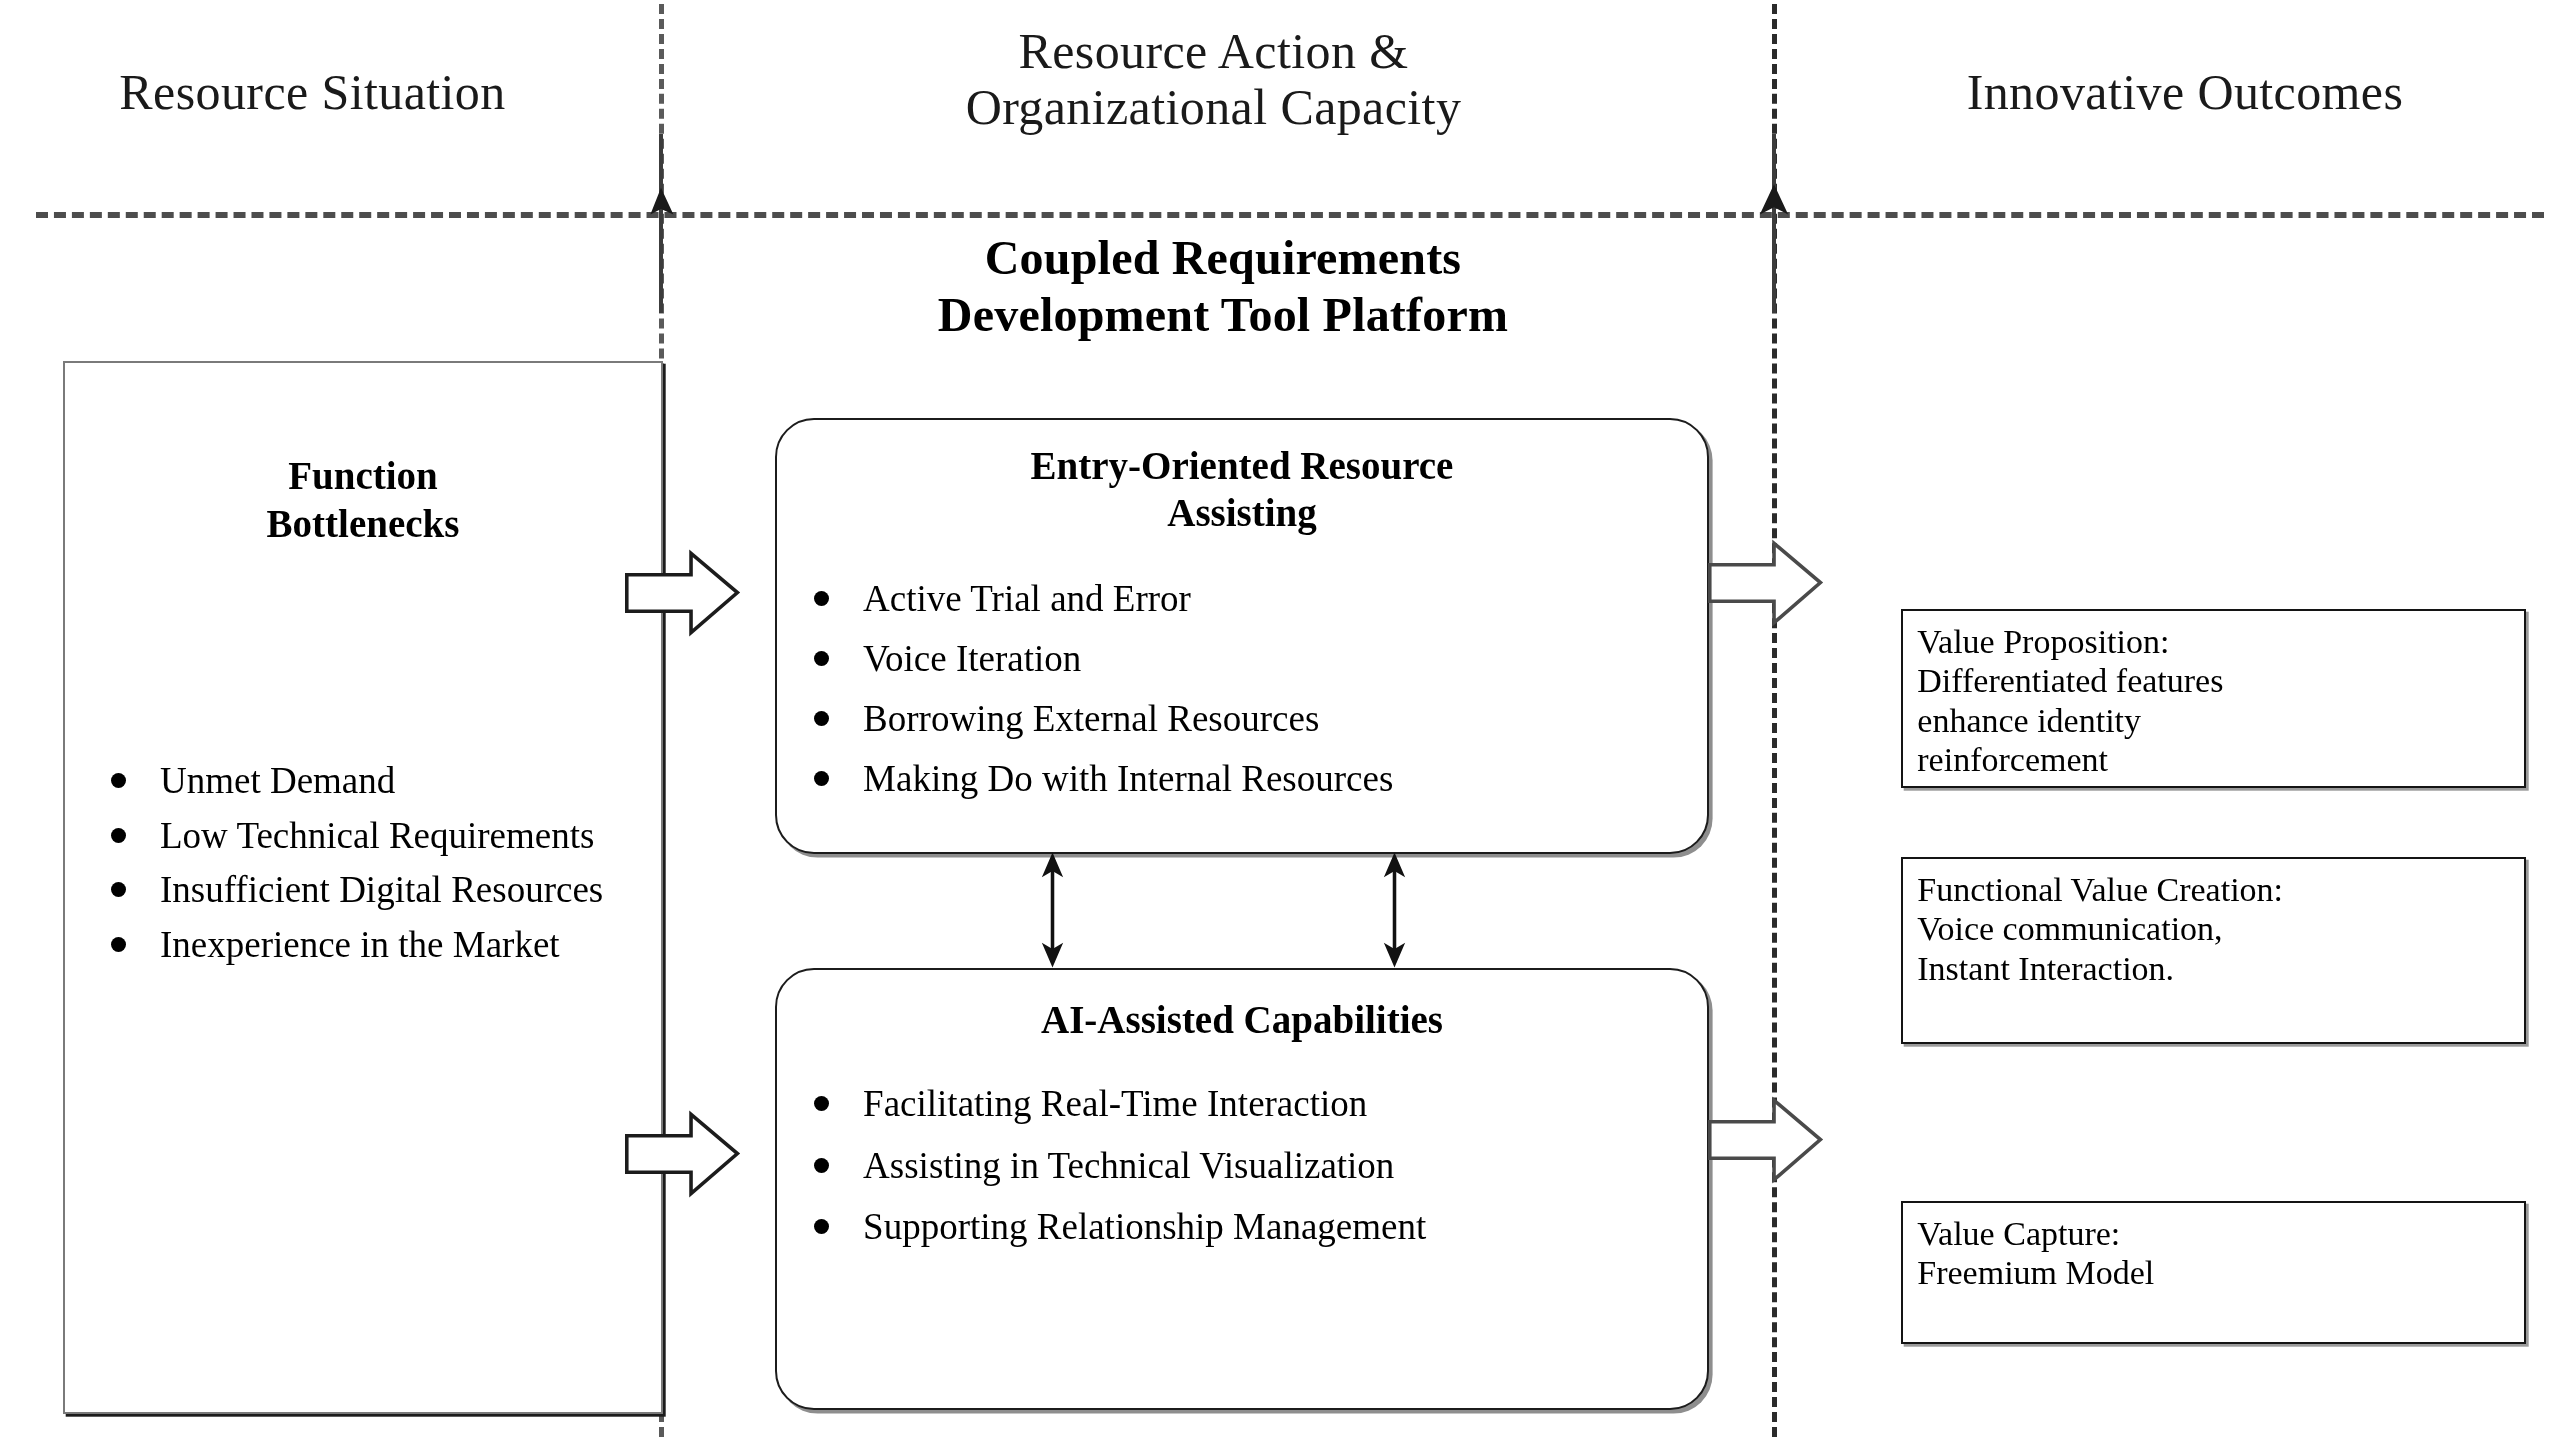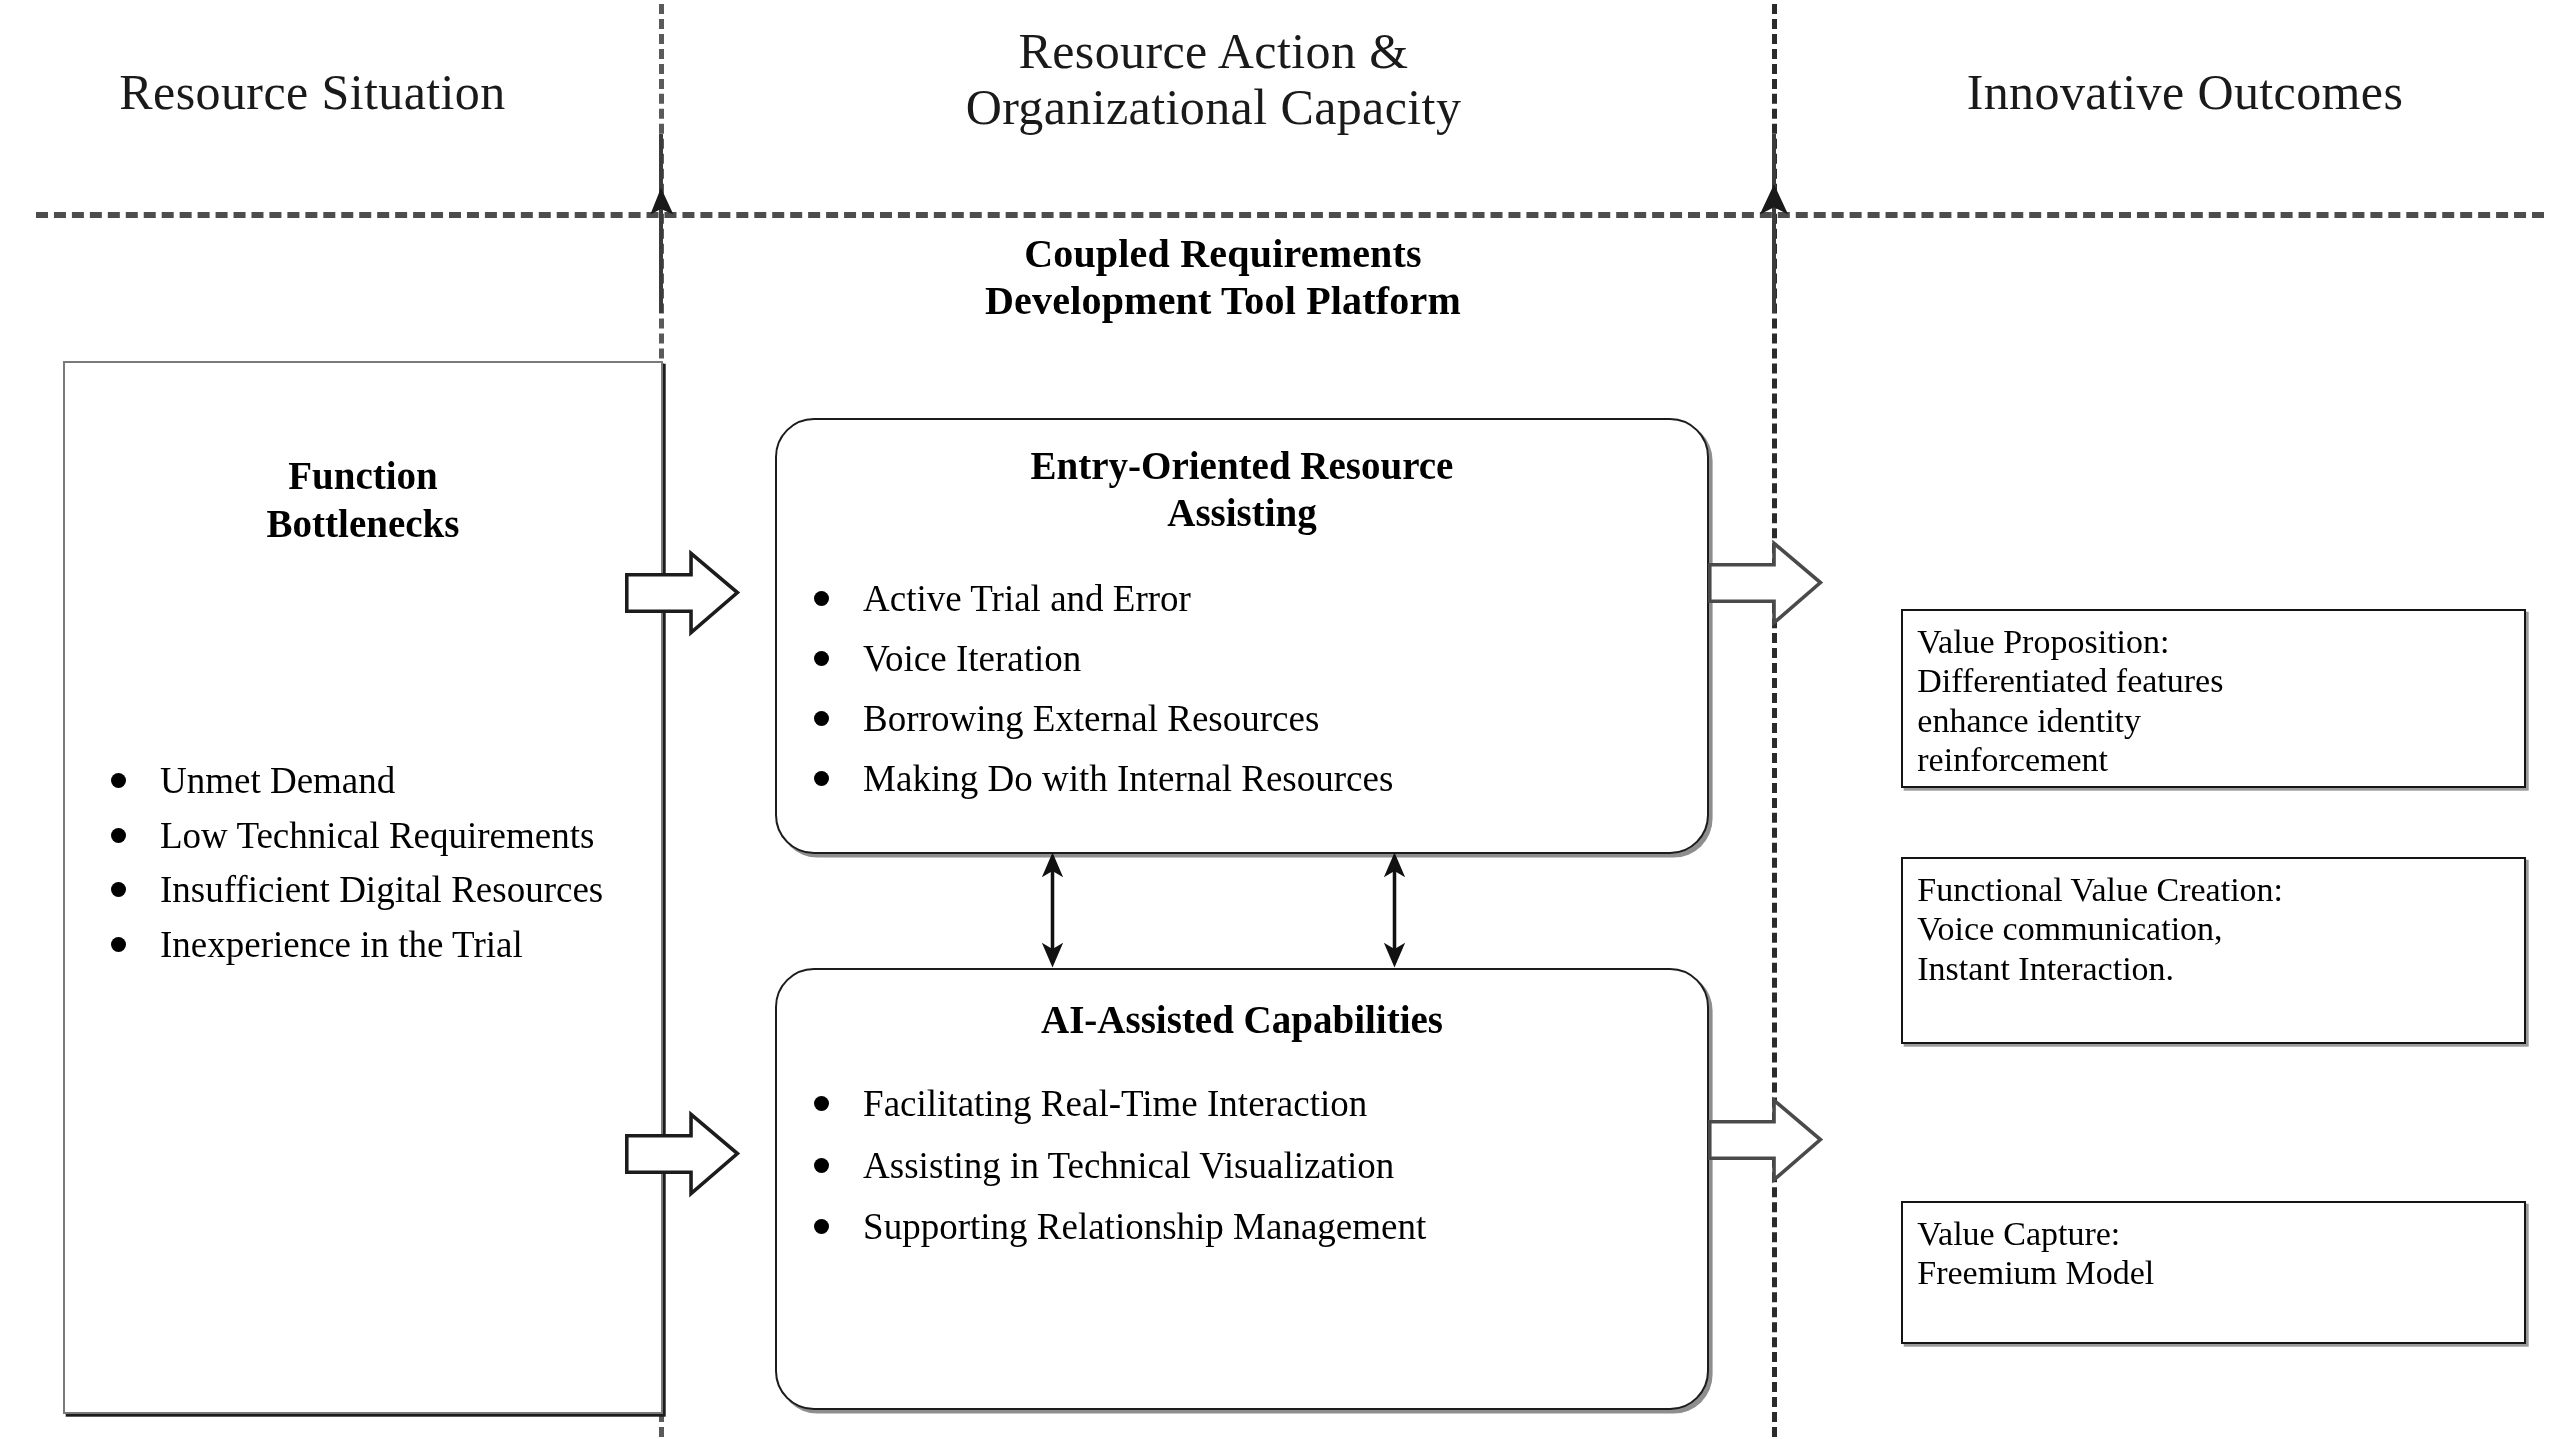--- a/index.html
+++ b/index.html
@@ -57,7 +57,7 @@
     top: 230px;
     width: 1018px;
     text-align: center;
-    font-size: 40px;
+    font-size: 48px;
     font-weight: bold;
     line-height: 1.18;
     white-space: pre-line;

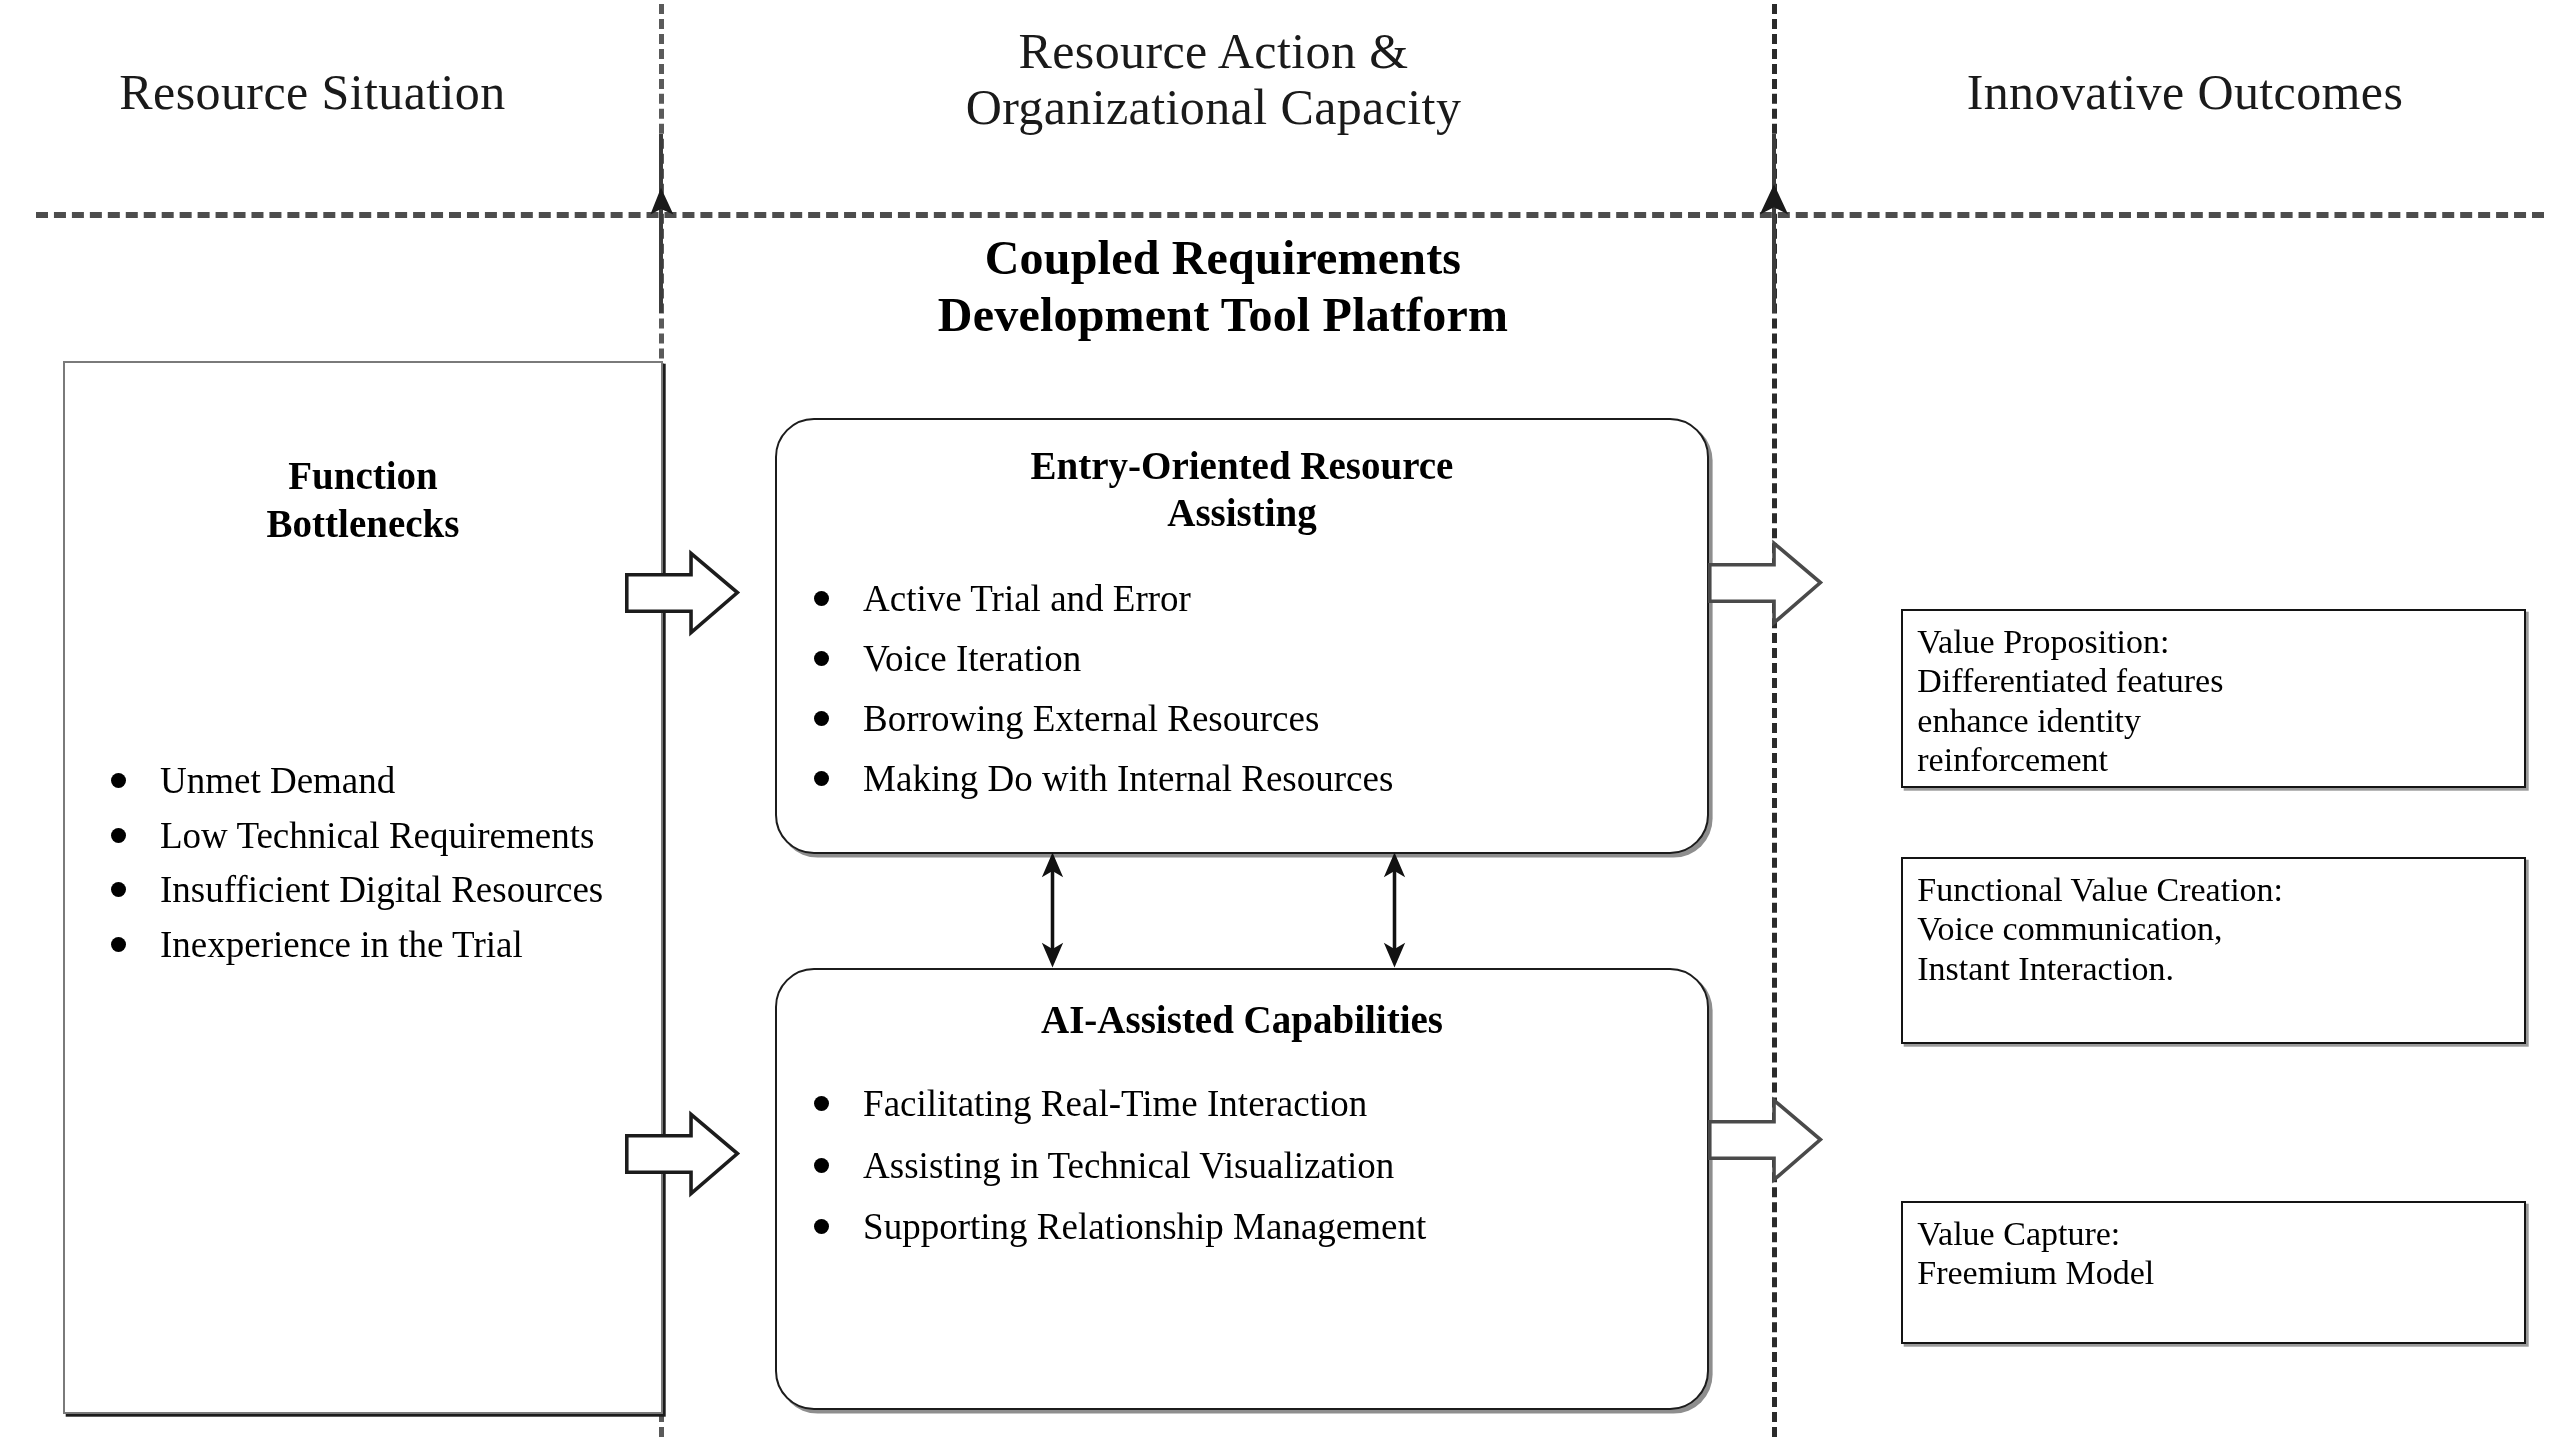--- a/index.html
+++ b/index.html
@@ -238,7 +238,7 @@
         <li>Unmet Demand</li>
         <li>Low Technical Requirements</li>
         <li>Insufficient Digital Resources</li>
-        <li>Inexperience in the Trial</li>
+        <li>Inexperience in the Market</li>
       </ul>
     </div>
   </div>

